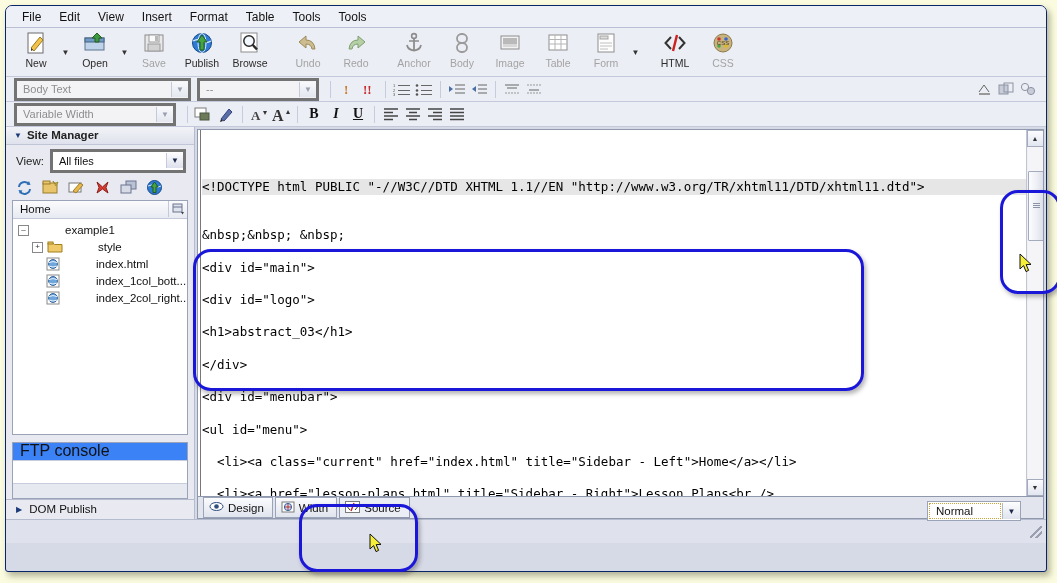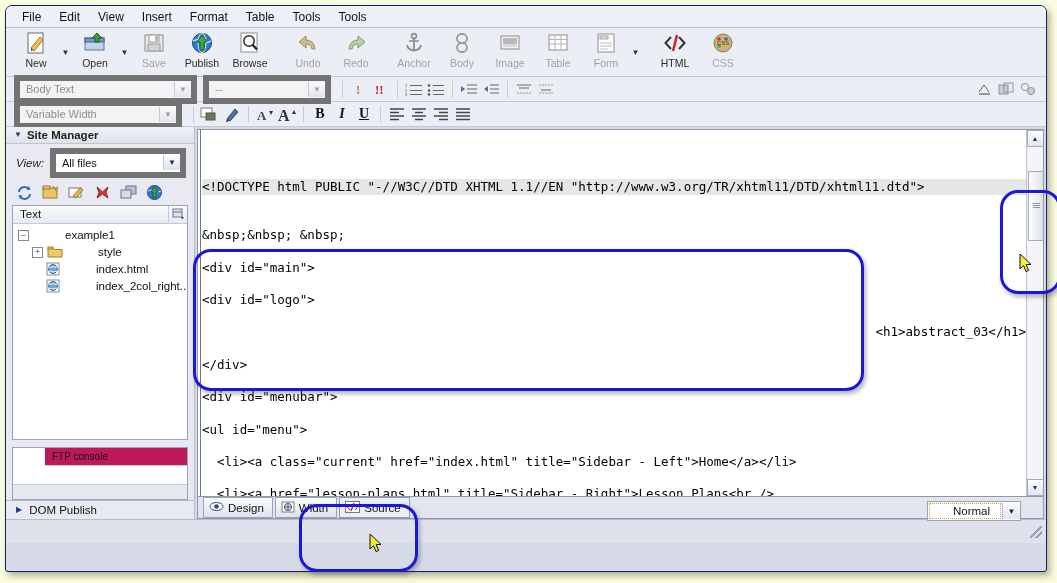--- a/index.html
+++ b/index.html
@@ -71,7 +71,7 @@
   
   .tbar2{height:24px;padding-left:8px;}
   .combo{
-    height:17px;border:6px solid #737373;background:#f3f3f5;
+    height:17px;border:3px solid #737373;background:#f3f3f5;
     display:flex;align-items:center;font-size:11px;color:#8d8d8d;
     padding-left:6px;margin-right:6px;
   }

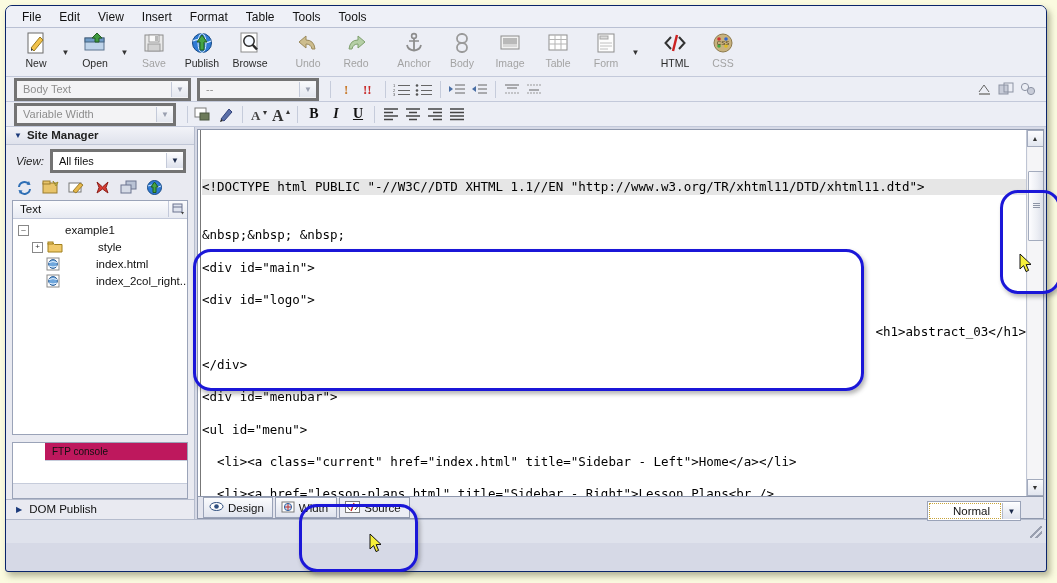--- a/index.html
+++ b/index.html
@@ -95,7 +95,7 @@
   }
   .panelhdr .tri{font-size:8px;color:#1b3a7a;}
   .viewrow{display:flex;align-items:center;gap:6px;padding:4px 6px 3px 10px;}
-  .viewrow .vlbl{font-size:11.5px;color:#222;font-style:italic;}
+  .viewrow .vlbl{font-size:11.5px;color:#222;}
   .viewrow .combo{flex:1 1 auto;height:18px;background:#fff;color:#111;margin-right:2px;}
   .viewrow .combo .carrow{background:linear-gradient(to bottom,#fcfcfe,#dde1ec);color:#1b2a4a;}
   #smtools{display:flex;align-items:center;gap:7px;padding:2px 0 3px 9px;}

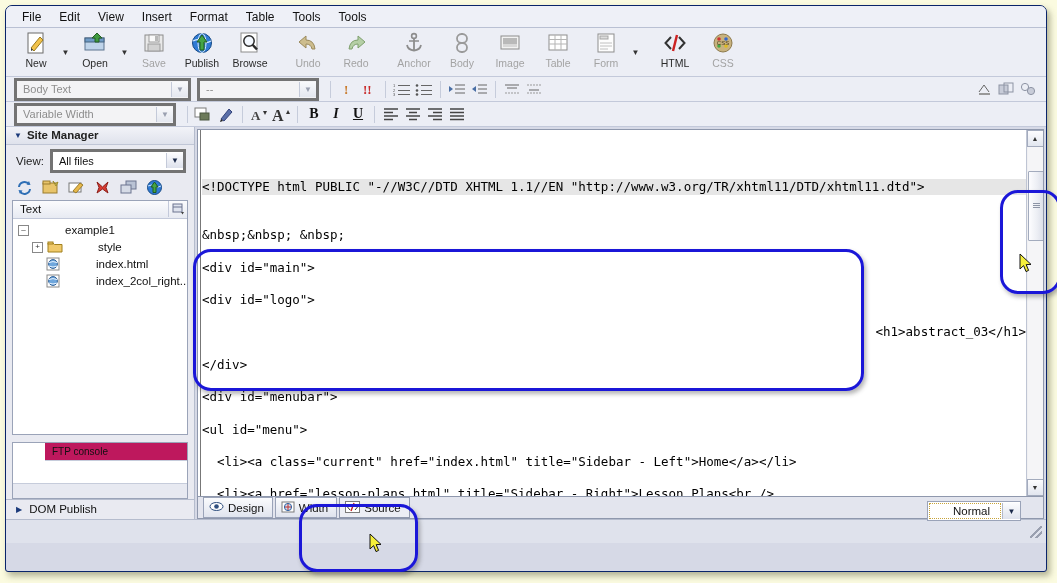--- a/index.html
+++ b/index.html
@@ -620,7 +620,7 @@
 
       <div id="tree">
         <div id="treehead">
-          <span class="th-name">Text</span>
+          <span class="th-name">Home</span>
           <span class="th-btn">
             <svg width="13" height="12">
                 <rect x="1" y="1" width="9" height="8" fill="#dfe3ee" stroke="#6d7590"></rect>

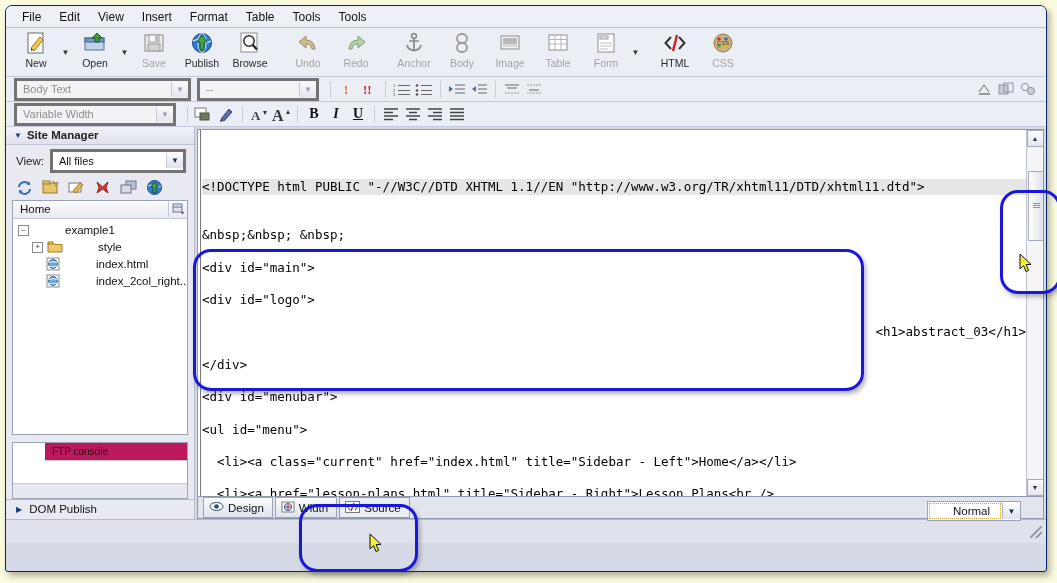--- a/index.html
+++ b/index.html
@@ -665,6 +665,17 @@
                   <path d="M3.6 9 Q8 11 12.4 9" stroke="#eaf4ff" fill="none"></path>
                 </svg>
             </span>
+            <span class="tlbl">index_1col_bott...</span>
+          </div>
+          <div class="tnode" style="padding-left:27px">
+            <span class="ficon">
+              <svg width="16" height="14" viewBox="0 0 16 14">
+                  <rect x="2" y="1" width="12" height="12" fill="#fff" stroke="#8a8a8a"></rect>
+                  <circle cx="8" cy="7" r="4.4" fill="#6fa7dd" stroke="#2e5f96"></circle>
+                  <path d="M3.6 5.6 Q8 3.6 12.4 5.6" stroke="#eaf4ff" fill="none"></path>
+                  <path d="M3.6 9 Q8 11 12.4 9" stroke="#eaf4ff" fill="none"></path>
+                </svg>
+            </span>
             <span class="tlbl">index_2col_right...</span>
           </div>
         </div>

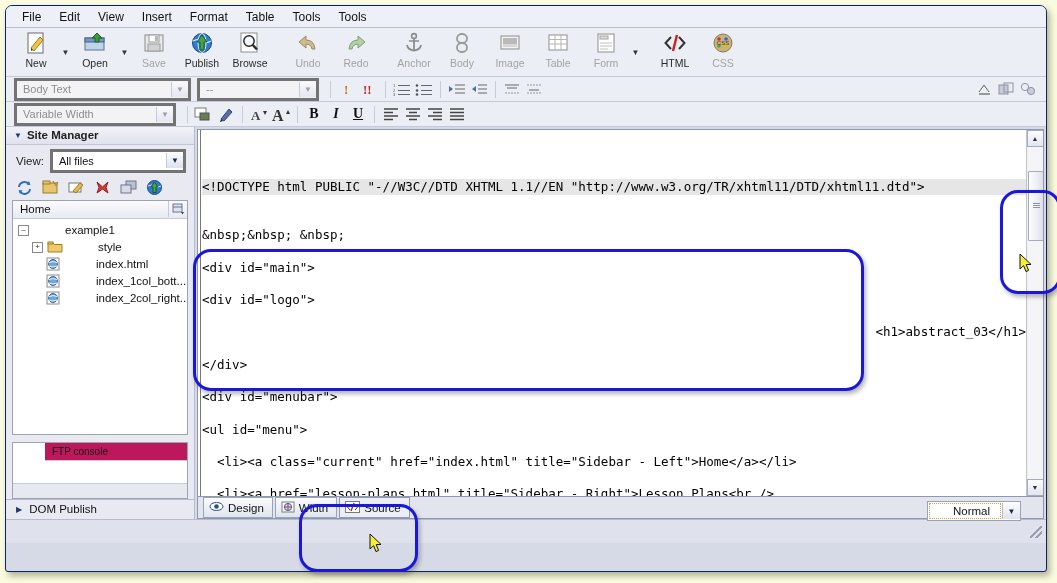--- a/index.html
+++ b/index.html
@@ -701,7 +701,7 @@
           <span style="display: block;">&amp;nbsp;&amp;nbsp; &amp;nbsp;</span>
 <span style="display: block;">&lt;div id="main"&gt;</span>
 <span style="display: block;">&lt;div id="logo"&gt;</span>
-<span style="display: block; text-align: right;">&lt;h1&gt;abstract_03&lt;/h1&gt;</span>
+<span style="display: block;">&lt;h1&gt;abstract_03&lt;/h1&gt;</span>
 <span style="display: block;">&lt;/div&gt;</span>
 <span style="display: block;">&lt;div id="menubar"&gt;</span>
 <span style="display: block;">&lt;ul id="menu"&gt;</span>

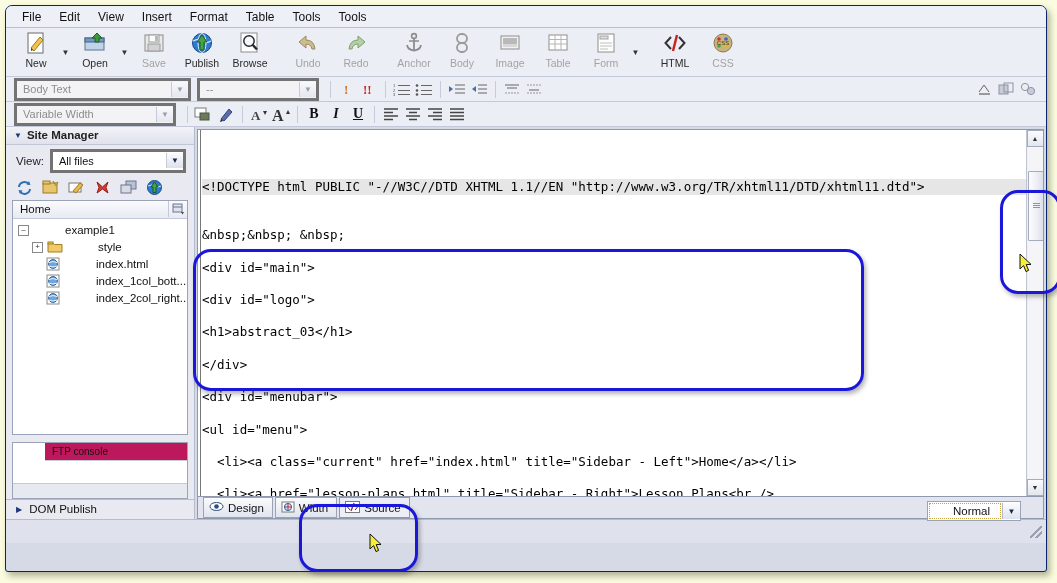--- a/index.html
+++ b/index.html
@@ -123,8 +123,8 @@
   .tnode .tlbl{white-space:nowrap;margin-left:32px;}
   #ftpbox{margin:7px 6px 0 6px;border:1px solid #9aa3b8;background:#fff;height:62px;
           display:flex;flex-direction:column;}
-  #ftphdr{height:17px;background:#be185d;border-bottom:1px solid #c6ccdb;
-          display:flex;align-items:center;padding-left:7px;font-size:10px;color:#111;margin-left:32px;}
+  #ftphdr{height:17px;background:#3b82f6;border-bottom:1px solid #c6ccdb;
+          display:flex;align-items:center;padding-left:7px;font-size:16px;color:#111;}
   #ftpfoot{height:14px;background:#e7e9f1;border-top:1px solid #c6ccdb;margin-top:auto;}
   #domrow{
     margin-top:auto;height:22px;border-top:1px solid #b5bccd;

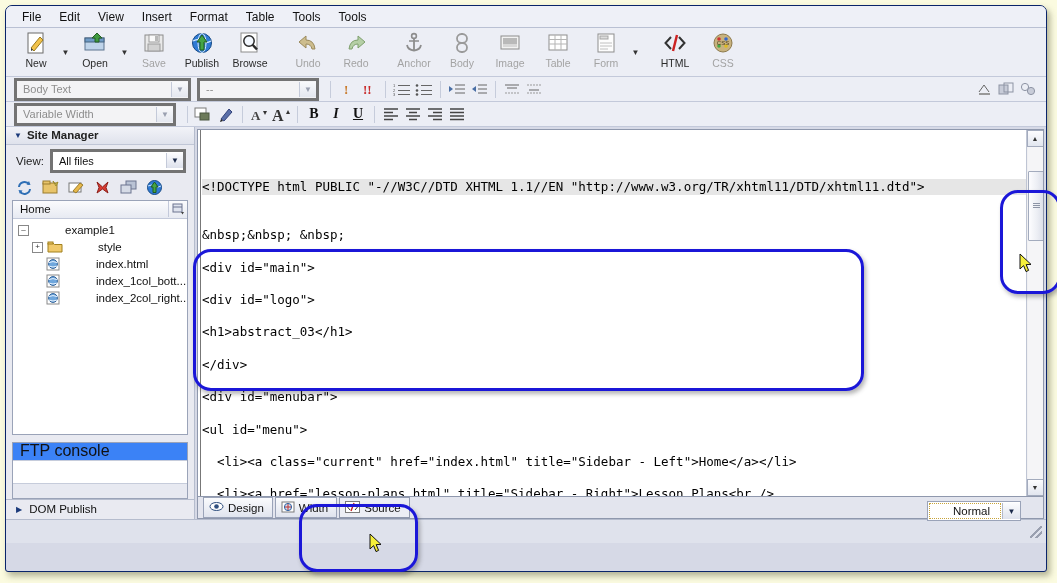--- a/index.html
+++ b/index.html
@@ -180,7 +180,7 @@
     border:1px solid #9aa3b8;background:#fff;display:flex;align-items:center;
     font-size:11.5px;color:#111;
   }
-  #normalcombo .cv{flex:1 1 auto;padding-left:23px;border:1px dotted #c8a43a;height:14px;
+  #normalcombo .cv{flex:1 1 auto;padding-left:6px;border:1px dotted #c8a43a;height:14px;
      display:flex;align-items:center;margin:1px;}
   #normalcombo .carrow{
     width:17px;height:16px;border-left:1px solid #b3b9c9;

